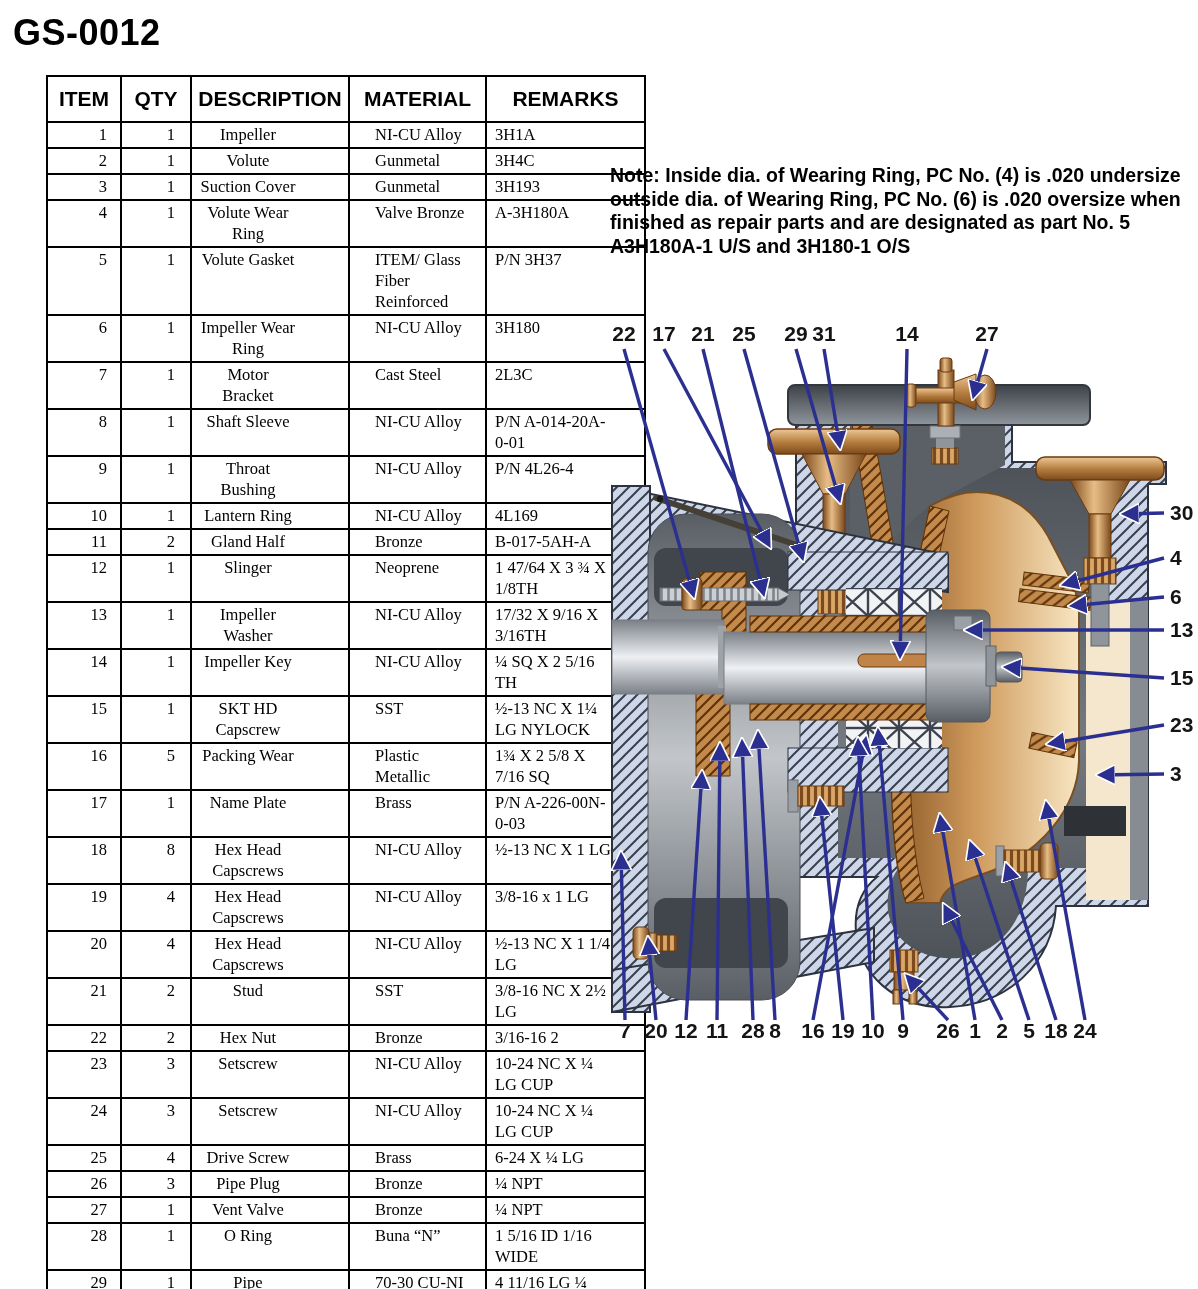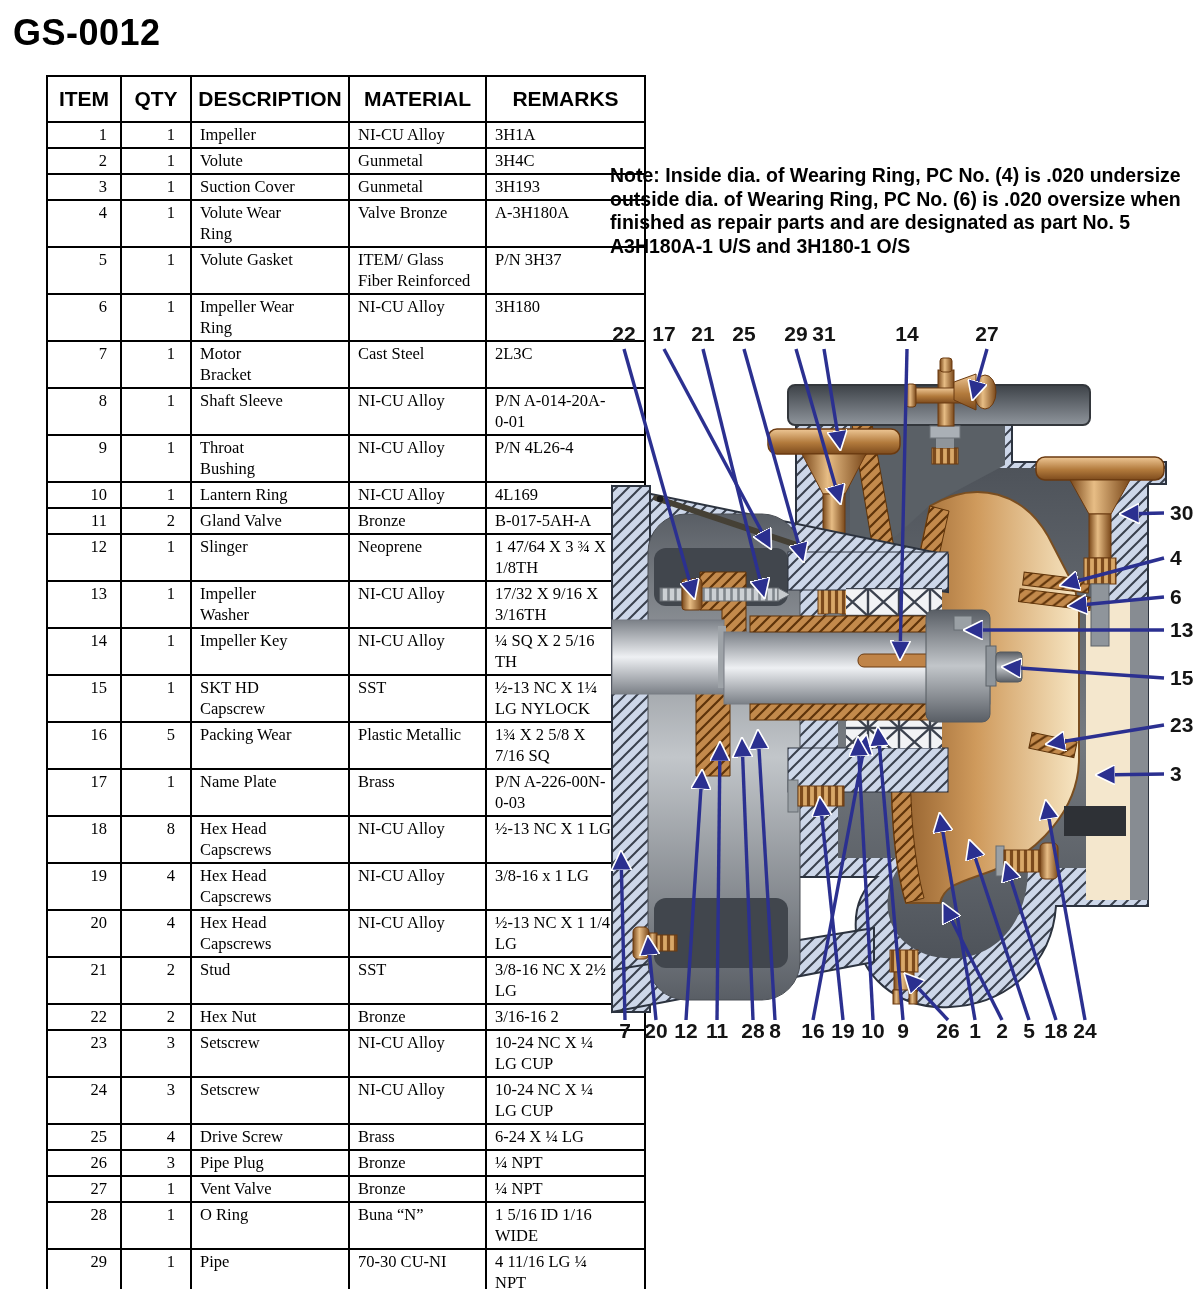--- a/index.html
+++ b/index.html
@@ -27,7 +27,7 @@
   }
   table.parts td.c-item{text-align:right;padding-right:13px;}
   table.parts td.c-qty{text-align:right;padding-right:15px;}
-  table.parts td.c-desc{padding-right:52px;}
+  table.parts td.c-desc{padding-right:52px;text-align:center;}
   table.parts td.c-mat{padding-right:14px;padding-left:8px;}
   table.parts td.c-rem{padding-right:28px;}
   .note{

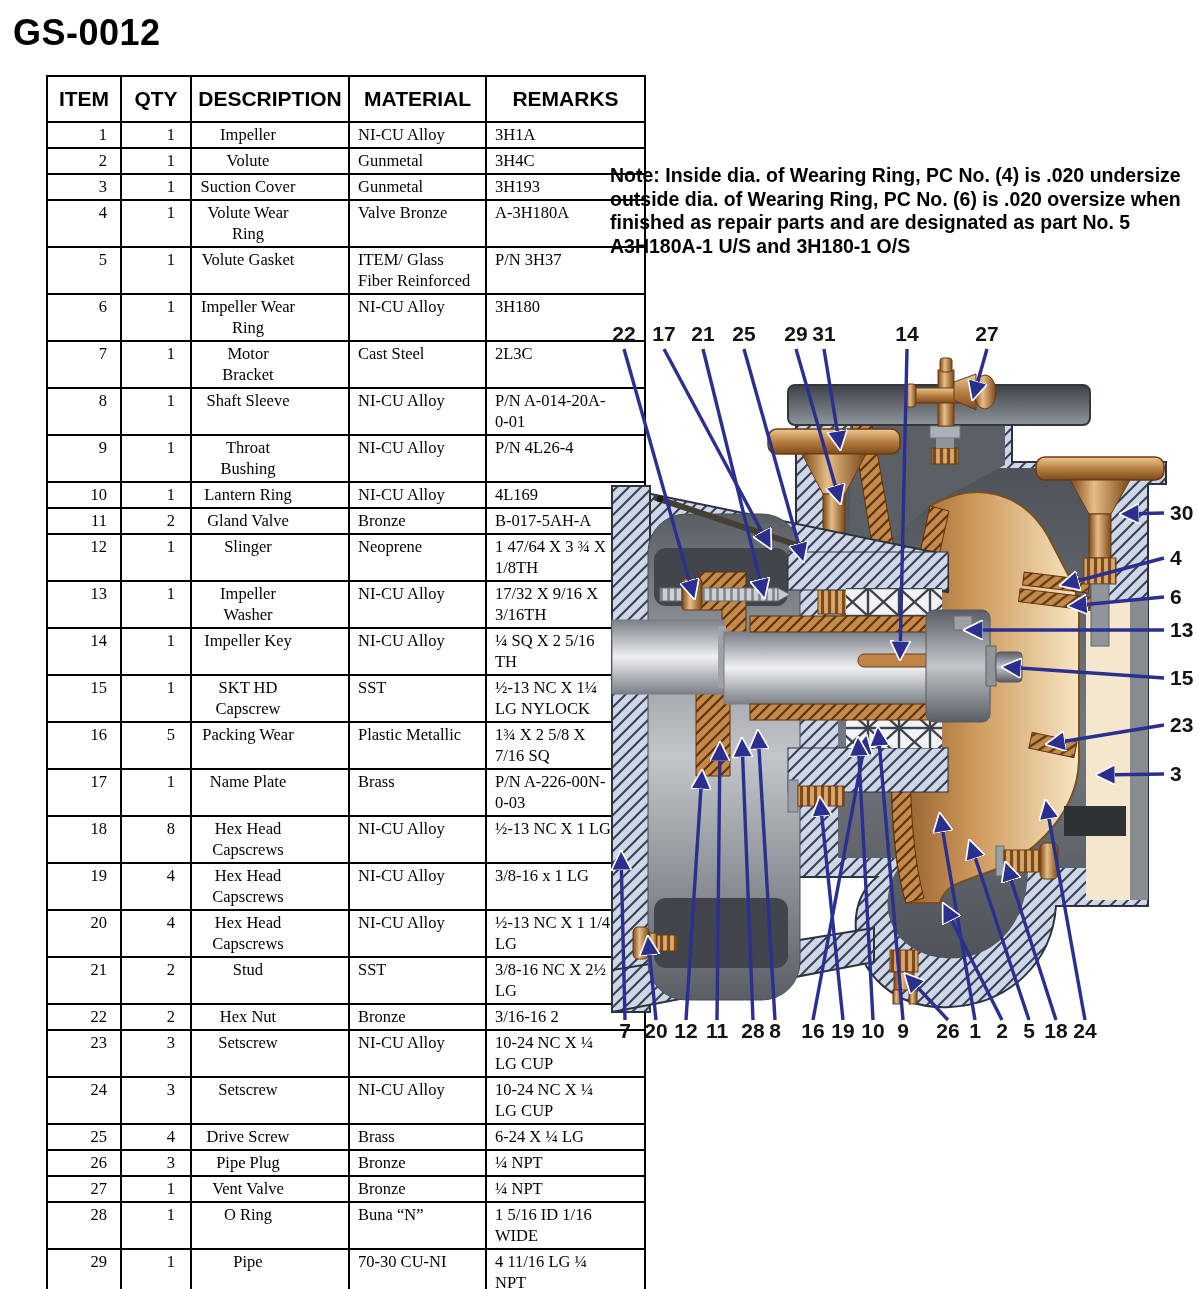--- a/index.html
+++ b/index.html
@@ -28,7 +28,7 @@
   table.parts td.c-item{text-align:right;padding-right:13px;}
   table.parts td.c-qty{text-align:right;padding-right:15px;}
   table.parts td.c-desc{padding-right:52px;text-align:center;}
-  table.parts td.c-mat{padding-right:14px;padding-left:8px;}
+  table.parts td.c-mat{padding-right:14px;padding-left:25px;}
   table.parts td.c-rem{padding-right:28px;}
   .note{
     position:absolute;left:610px;top:164px;width:590px;

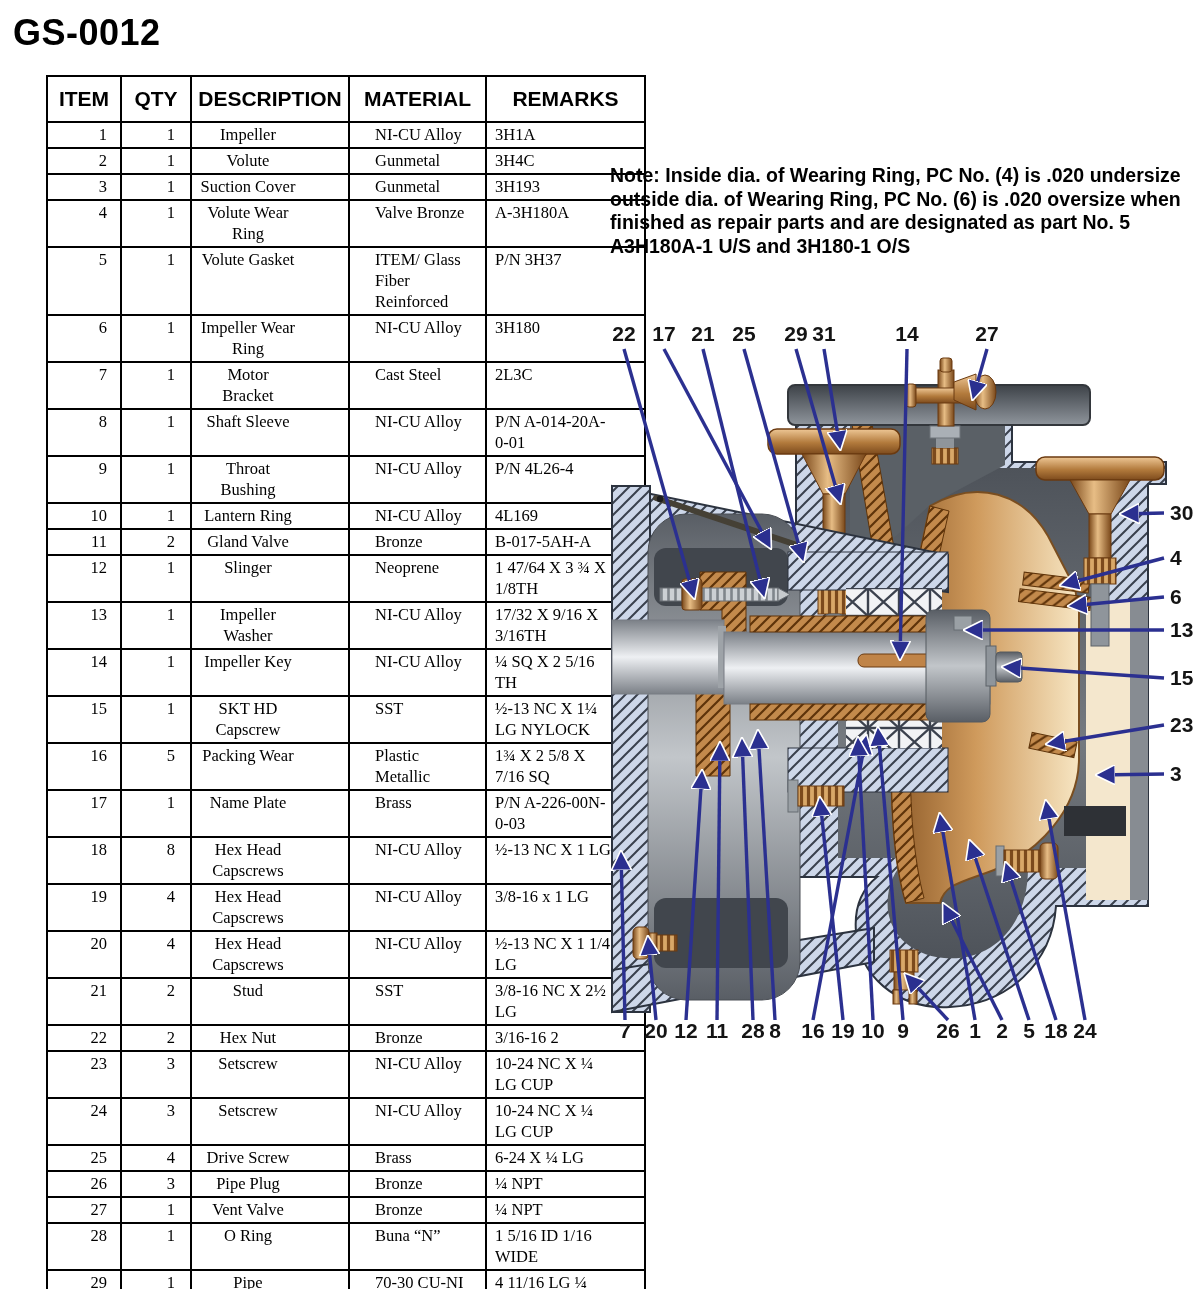--- a/index.html
+++ b/index.html
@@ -129,7 +129,7 @@
       <tr>
         <td class="c-item">11</td>
         <td class="c-qty">2</td>
-        <td class="c-desc">Gland Valve</td>
+        <td class="c-desc">Gland Half</td>
         <td class="c-mat">Bronze</td>
         <td class="c-rem">B-017-5AH-A</td>
       </tr>

